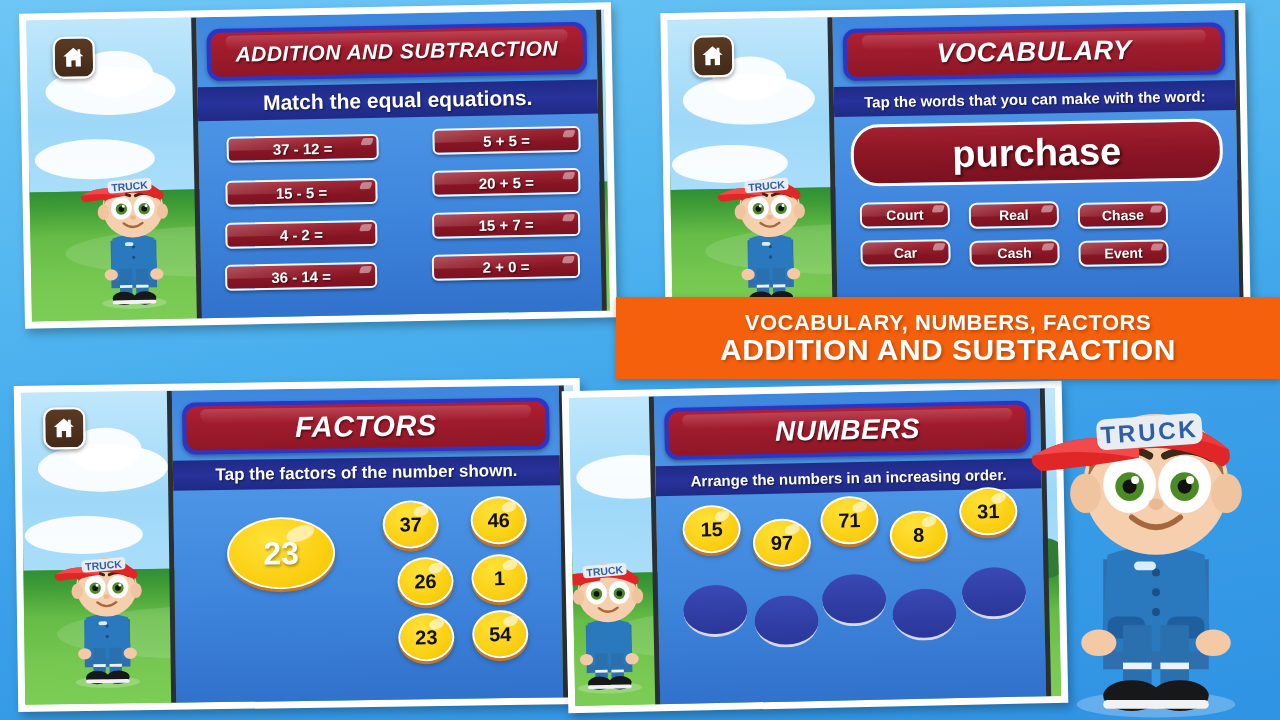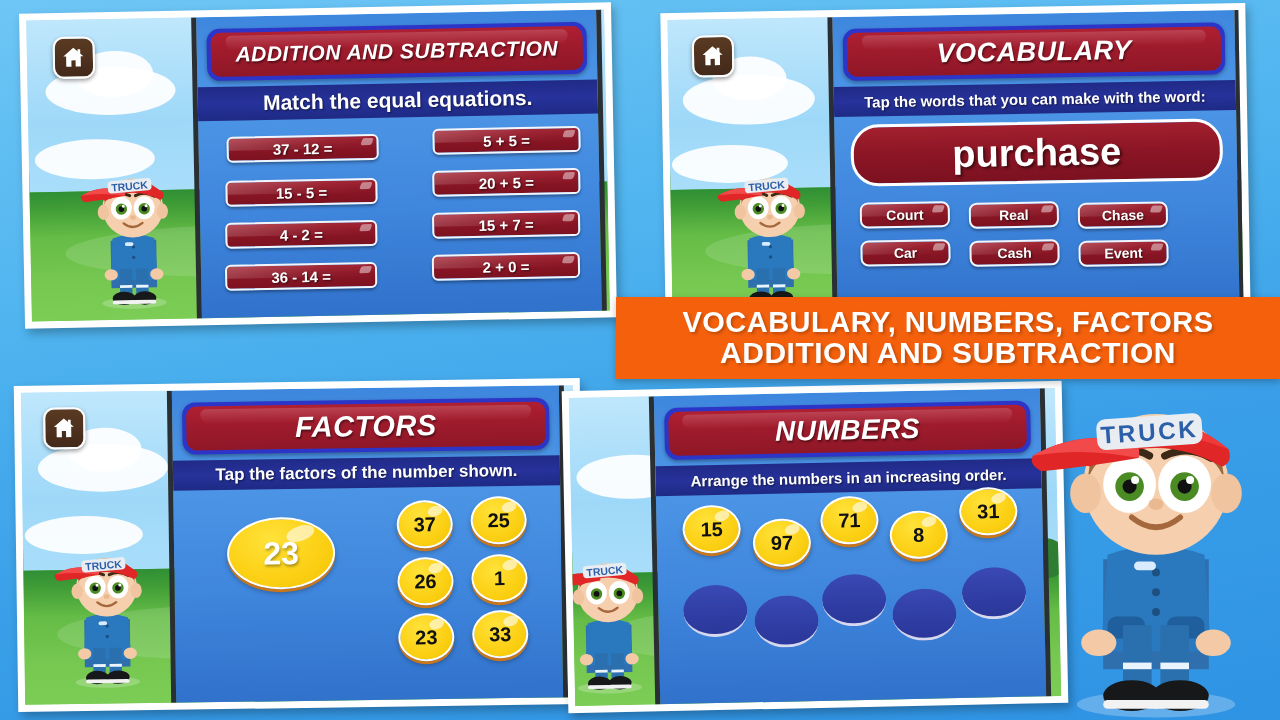--- a/index.html
+++ b/index.html
@@ -513,7 +513,7 @@
   </div>
 
   <div class="banner" style="left:616px;top:297px;width:664px;height:82px;">
-    <div style="font-size:29px;">VOCABULARY, NUMBERS, FACTORS</div>
+    <div style="font-size:22px;">VOCABULARY, NUMBERS, FACTORS</div>
     <div style="font-size:30px;">ADDITION AND SUBTRACTION</div>
   </div>
 

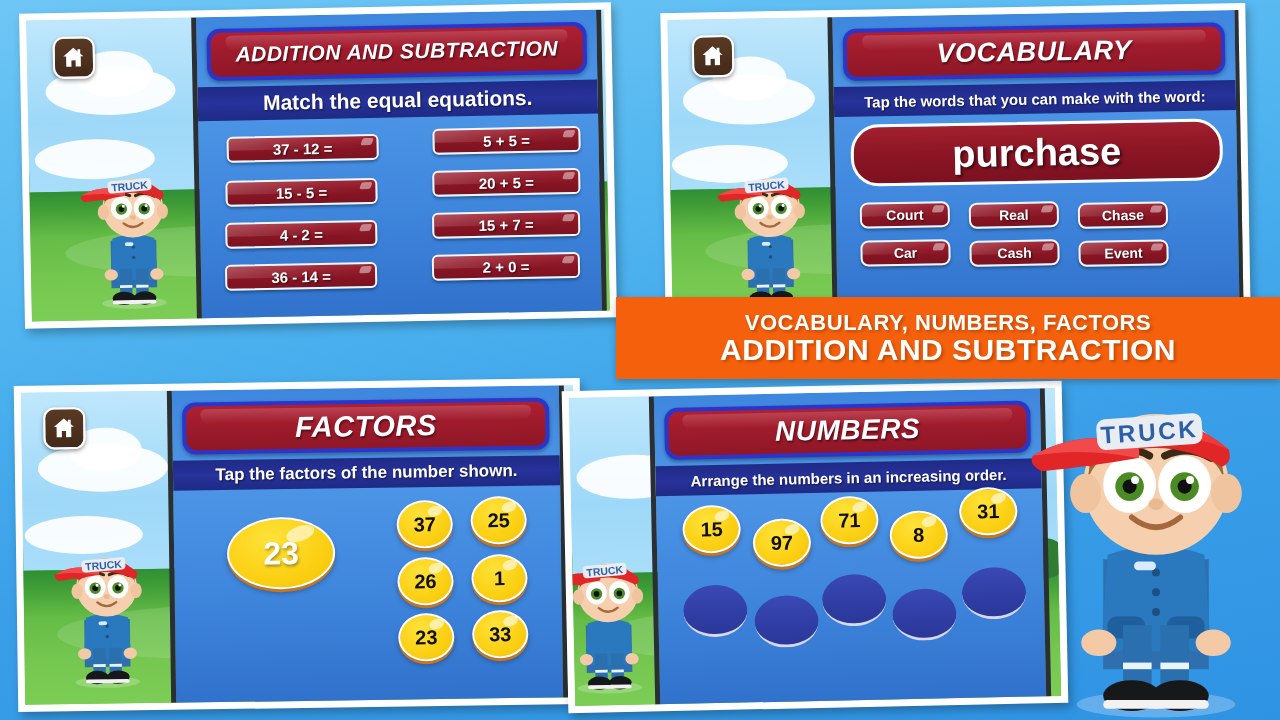--- a/index.html
+++ b/index.html
@@ -391,7 +391,7 @@
 
         <div class="coin big" style="left:53px;top:128px;width:108px;height:72px;font-size:32px;">23</div>
 
-        <div class="coin" style="left:223px;top:113px;width:56px;height:48px;font-size:20px;">37</div>
+        <div class="coin" style="left:209px;top:113px;width:56px;height:48px;font-size:20px;">37</div>
         <div class="coin" style="left:297px;top:110px;width:56px;height:48px;font-size:20px;">25</div>
         <div class="coin" style="left:223px;top:170px;width:56px;height:48px;font-size:20px;">26</div>
         <div class="coin" style="left:297px;top:168px;width:56px;height:48px;font-size:20px;">1</div>

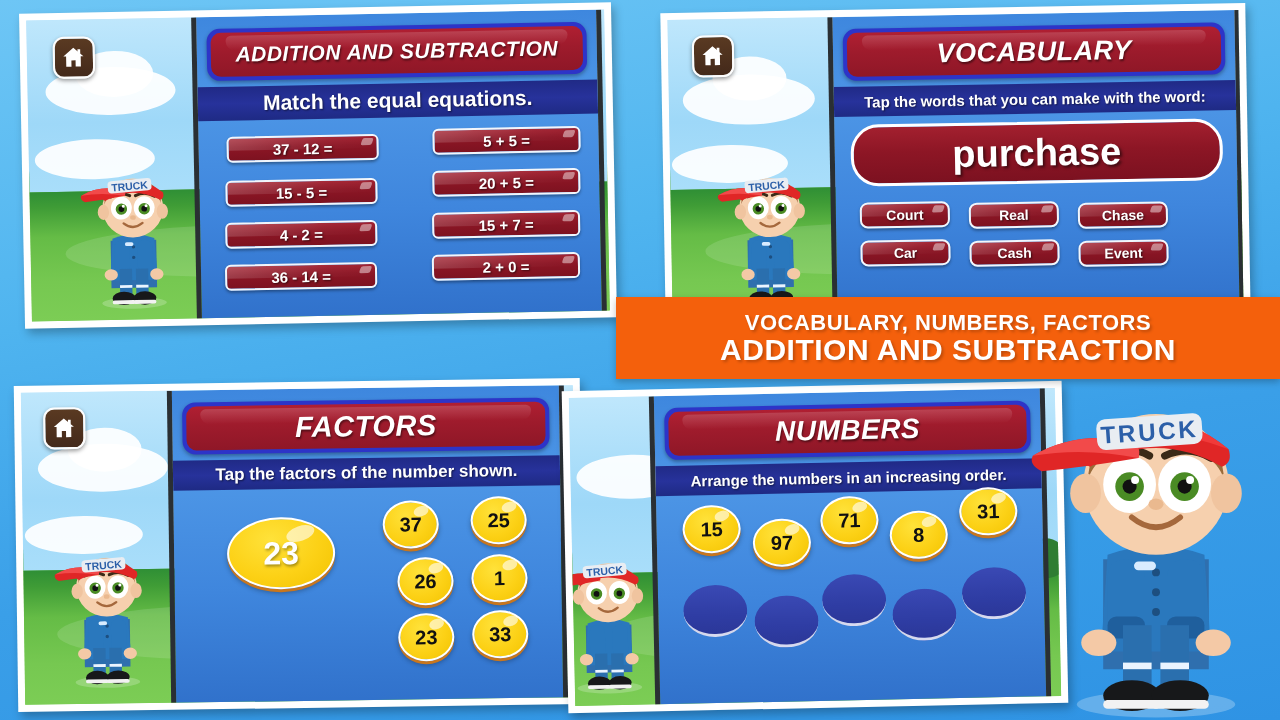--- a/index.html
+++ b/index.html
@@ -392,7 +392,7 @@
         <div class="coin big" style="left:53px;top:128px;width:108px;height:72px;font-size:32px;">23</div>
 
         <div class="coin" style="left:209px;top:113px;width:56px;height:48px;font-size:20px;">37</div>
-        <div class="coin" style="left:297px;top:110px;width:56px;height:48px;font-size:20px;">25</div>
+        <div class="coin" style="left:297px;top:110px;width:56px;height:48px;font-size:20px;">46</div>
         <div class="coin" style="left:223px;top:170px;width:56px;height:48px;font-size:20px;">26</div>
         <div class="coin" style="left:297px;top:168px;width:56px;height:48px;font-size:20px;">1</div>
         <div class="coin" style="left:223px;top:226px;width:56px;height:48px;font-size:20px;">23</div>

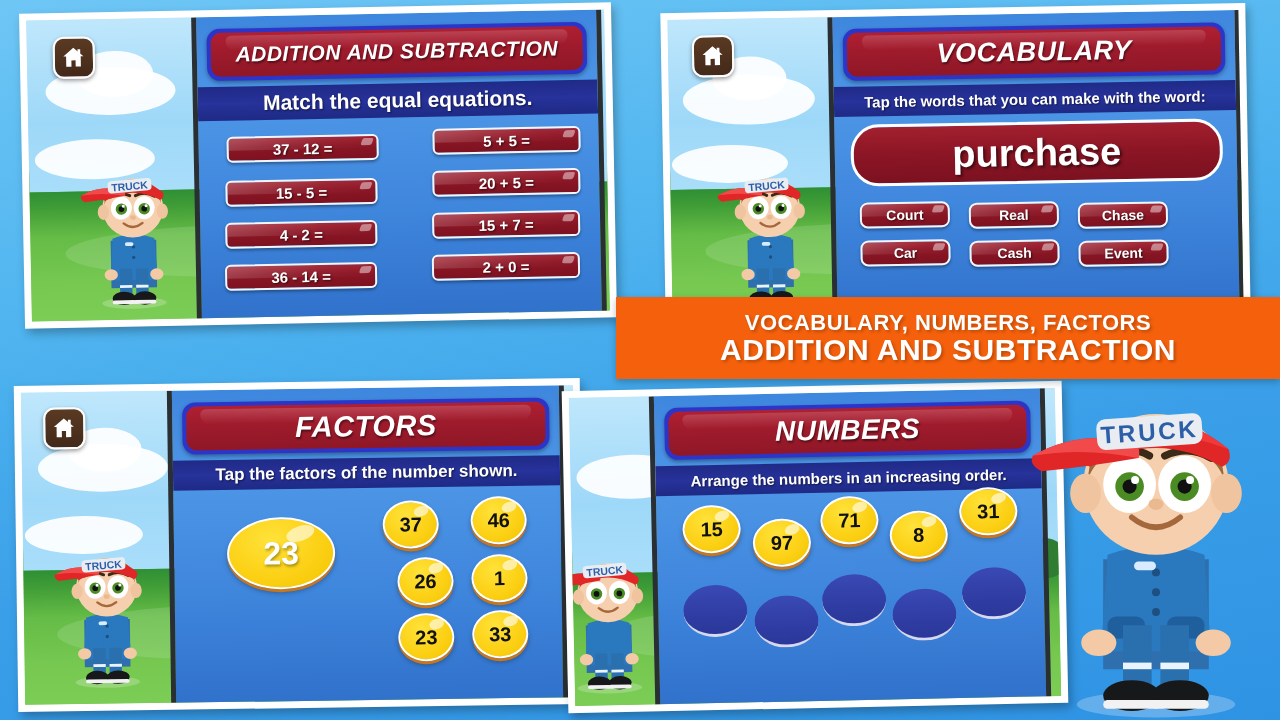--- a/index.html
+++ b/index.html
@@ -396,7 +396,7 @@
         <div class="coin" style="left:223px;top:170px;width:56px;height:48px;font-size:20px;">26</div>
         <div class="coin" style="left:297px;top:168px;width:56px;height:48px;font-size:20px;">1</div>
         <div class="coin" style="left:223px;top:226px;width:56px;height:48px;font-size:20px;">23</div>
-        <div class="coin" style="left:297px;top:224px;width:56px;height:48px;font-size:20px;">33</div>
+        <div class="coin" style="left:297px;top:224px;width:56px;height:48px;font-size:20px;">54</div>
       </div>
     </div>
   </div>

